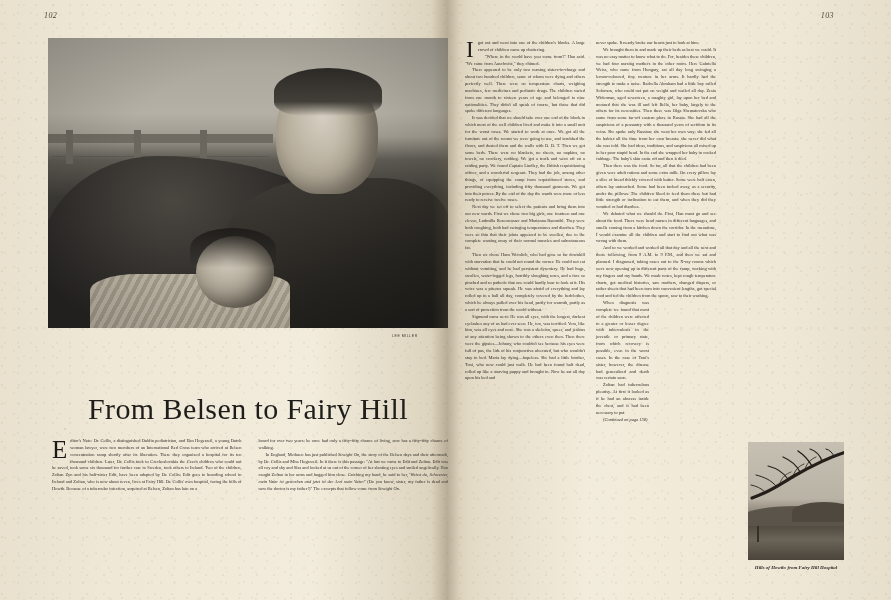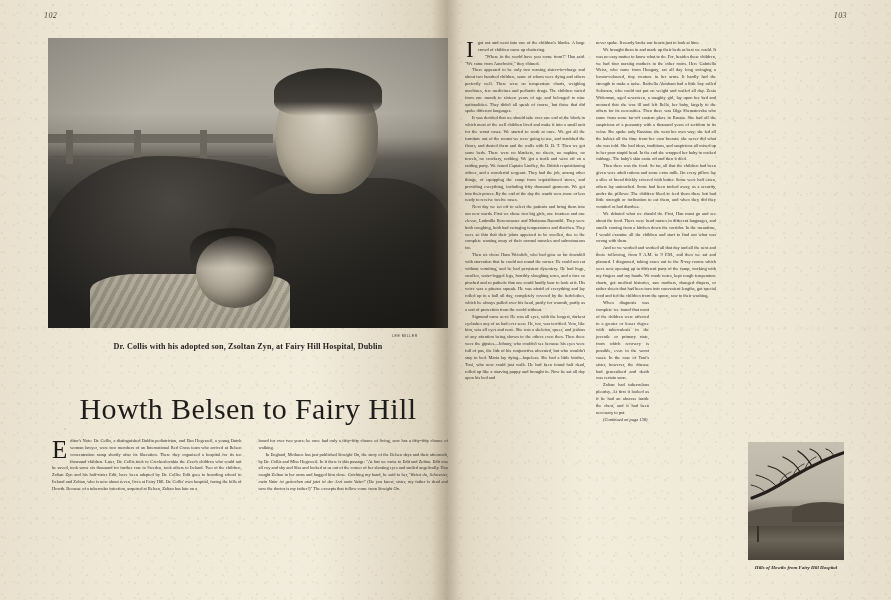--- a/index.html
+++ b/index.html
@@ -54,7 +54,7 @@
     color: #4b453c;
   }
   .folio-left  { left: 44px; }
-  .folio-right { right: 44px; font-style: italic; }
+  .folio-right { right: 57px; font-style: italic; }
 
   
   .photo-main {

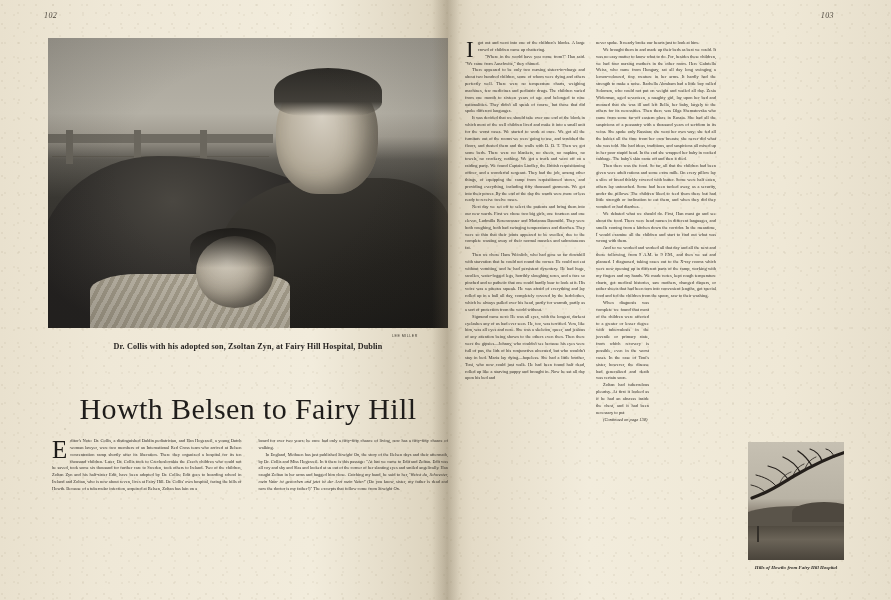--- a/index.html
+++ b/index.html
@@ -378,7 +378,6 @@
     <div class="vignette"></div>
   </div>
   <div class="photo-credit">LEE MILLER</div>
-  <div class="caption-main">Dr. Collis with his adopted son, Zsoltan Zyn, at Fairy Hill Hospital, Dublin</div>
 
   <h1 class="headline">Howth Belsen to Fairy Hill</h1>
 

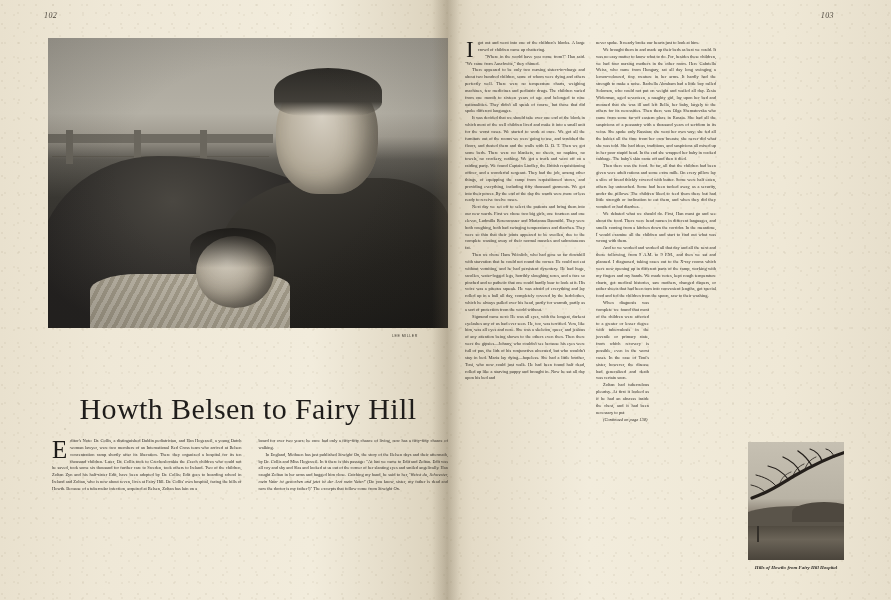--- a/index.html
+++ b/index.html
@@ -379,7 +379,7 @@
   </div>
   <div class="photo-credit">LEE MILLER</div>
 
-  <h1 class="headline">Howth Belsen to Fairy Hill</h1>
+  <h1 class="headline">From Belsen to Fairy Hill</h1>
 
   <div class="cols intro-cols">
     <div class="col">

